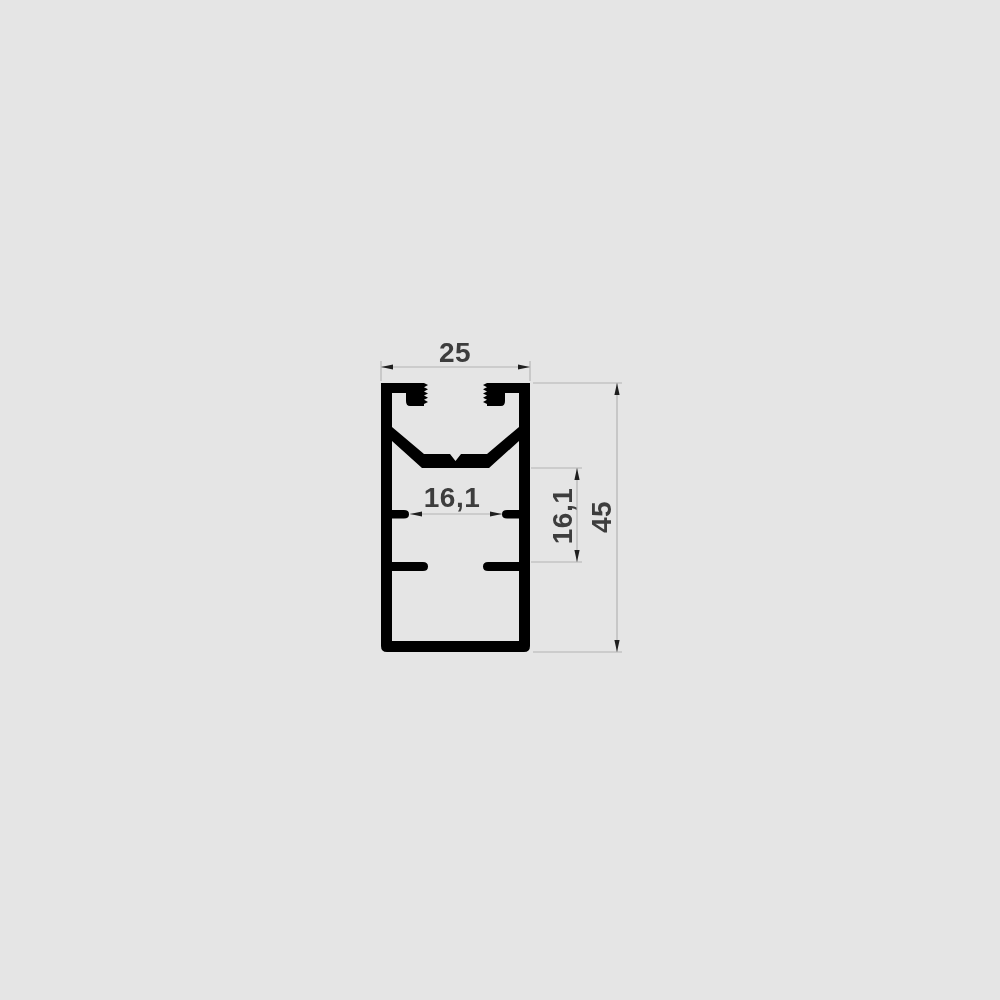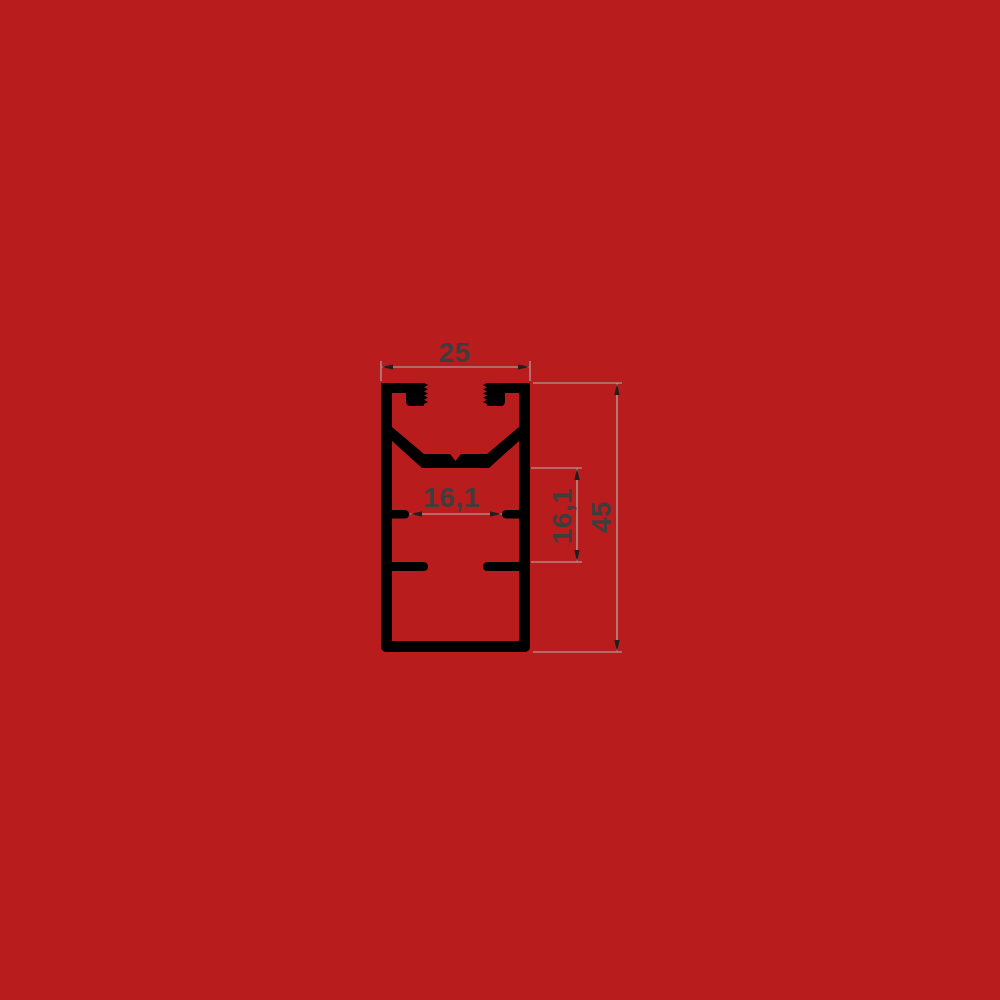--- a/index.html
+++ b/index.html
@@ -15,7 +15,7 @@
     position: relative;
     width: 1000px;
     height: 1000px;
-    background: #b91c1c;
+    background: #e5e5e5;
   }
   svg { display: block; }
   .profile-shape { fill: #000000; stroke: none; }

